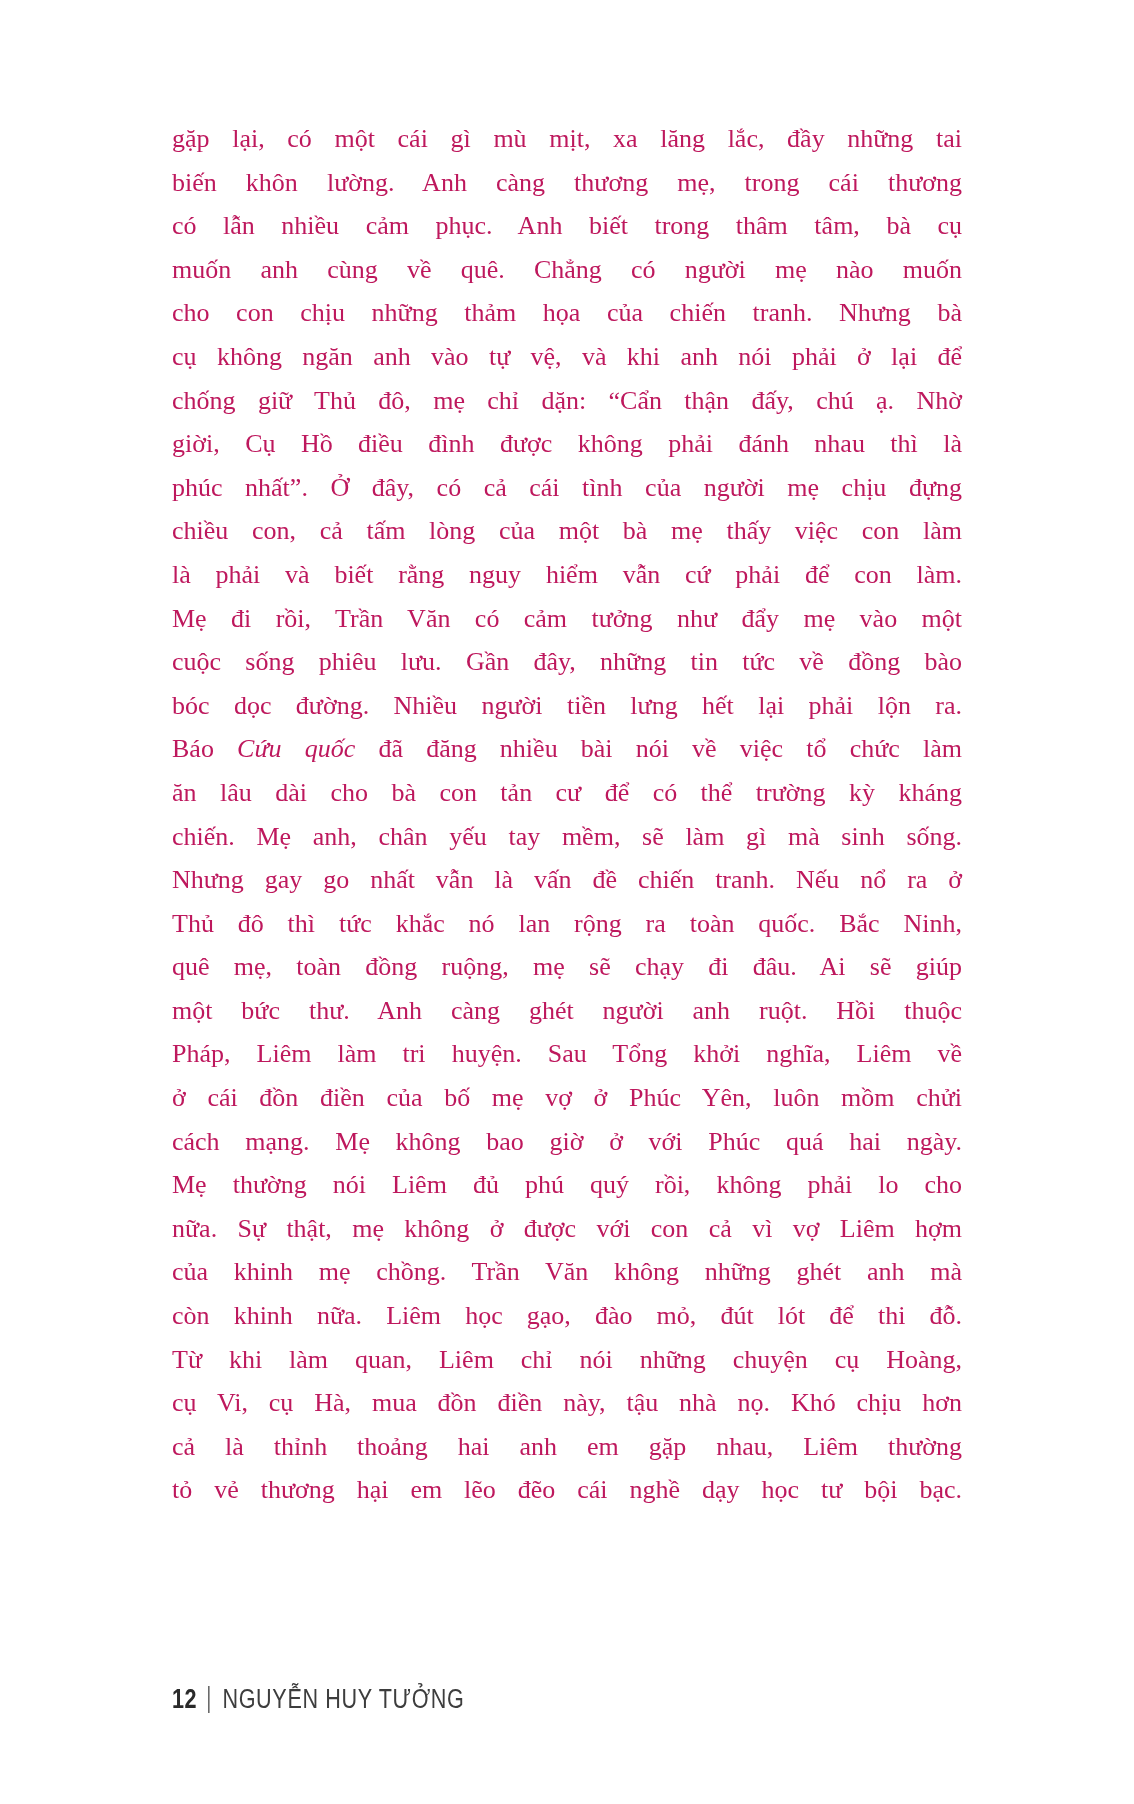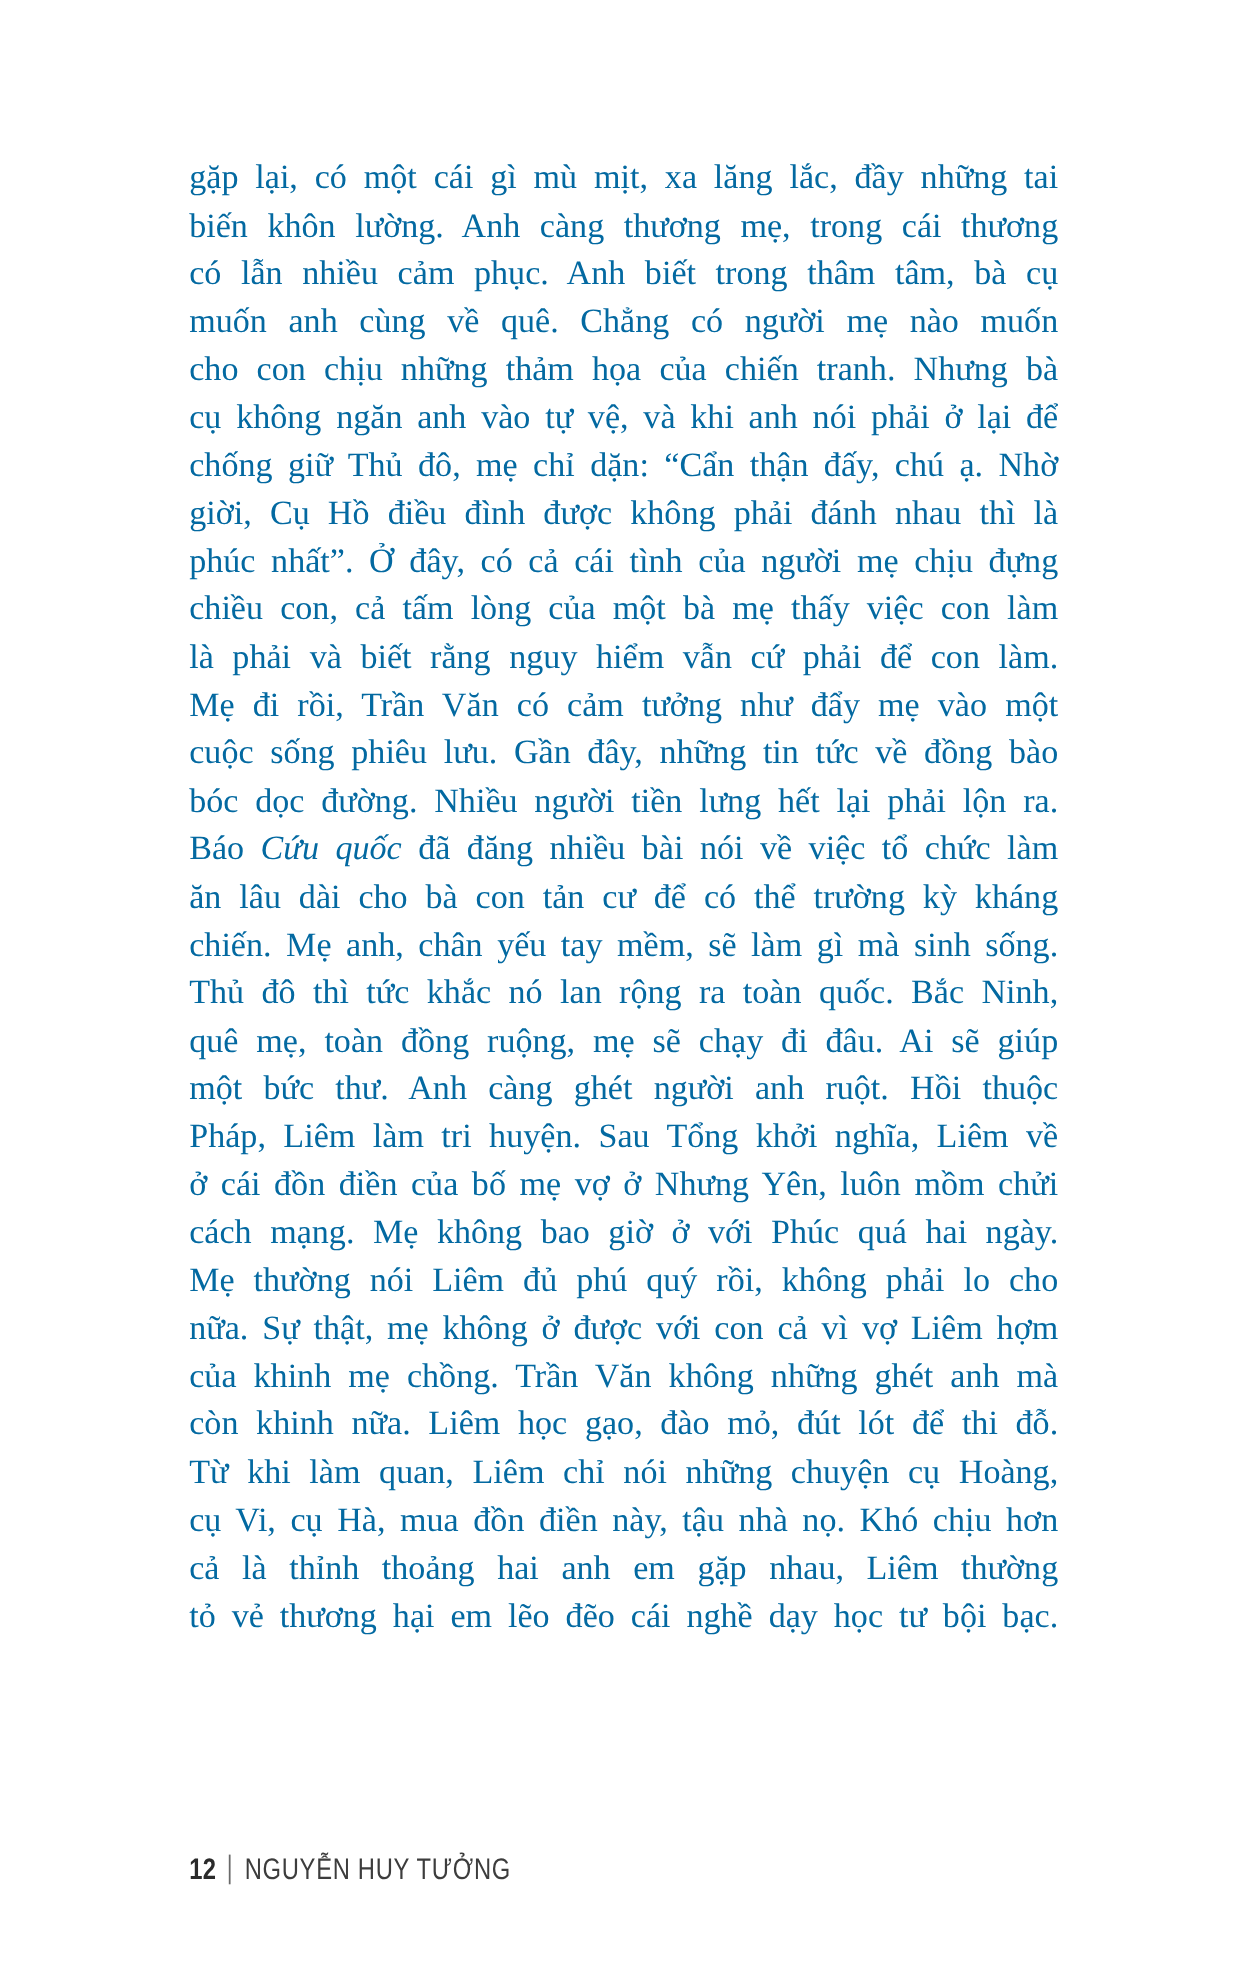--- a/index.html
+++ b/index.html
@@ -17,11 +17,11 @@
   .body-text {
     position: absolute;
     left: 172px;
-    top: 139px;
+    top: 117px;
     width: 790px;
-    color: #0369a1;
+    color: #be185d;
     font-family: "Liberation Serif", "DejaVu Serif", serif;
-    font-size: 31px;
+    font-size: 26px;
     line-height: 43.6px;
   }
   .line {

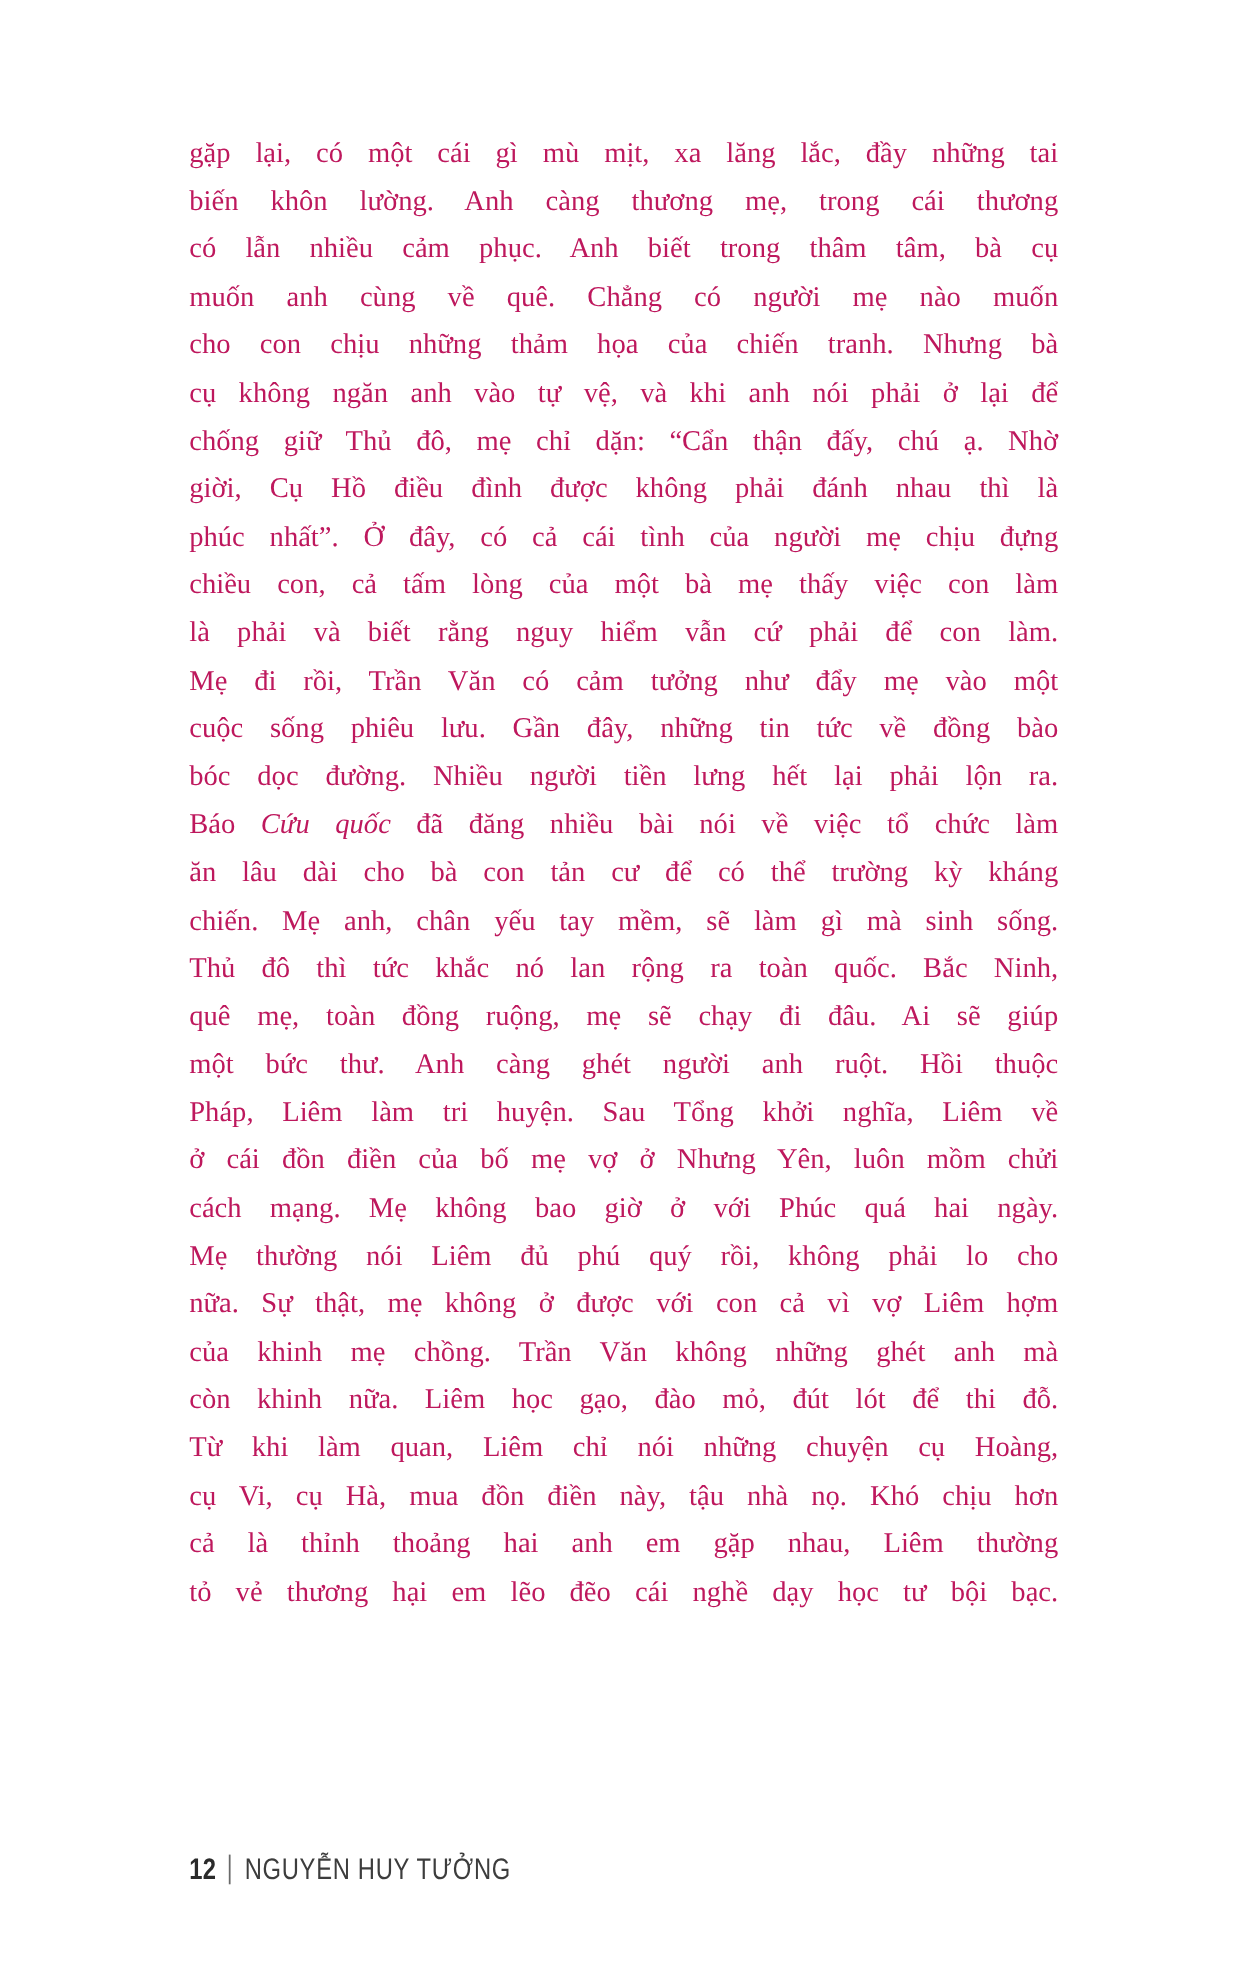--- a/index.html
+++ b/index.html
@@ -84,6 +84,7 @@
     <div class="line"><span>Báo </span><span class="italic">Cứu quốc</span><span> đã đăng nhiều bài nói về việc tổ chức làm</span></div>
     <div class="line">ăn lâu dài cho bà con tản cư để có thể trường kỳ kháng</div>
     <div class="line">chiến. Mẹ anh, chân yếu tay mềm, sẽ làm gì mà sinh sống.</div>
+    <div class="line">Nhưng gay go nhất vẫn là vấn đề chiến tranh. Nếu nổ ra ở</div>
     <div class="line">Thủ đô thì tức khắc nó lan rộng ra toàn quốc. Bắc Ninh,</div>
     <div class="line">quê mẹ, toàn đồng ruộng, mẹ sẽ chạy đi đâu. Ai sẽ giúp</div>
     <div class="line">một bức thư. Anh càng ghét người anh ruột. Hồi thuộc</div>

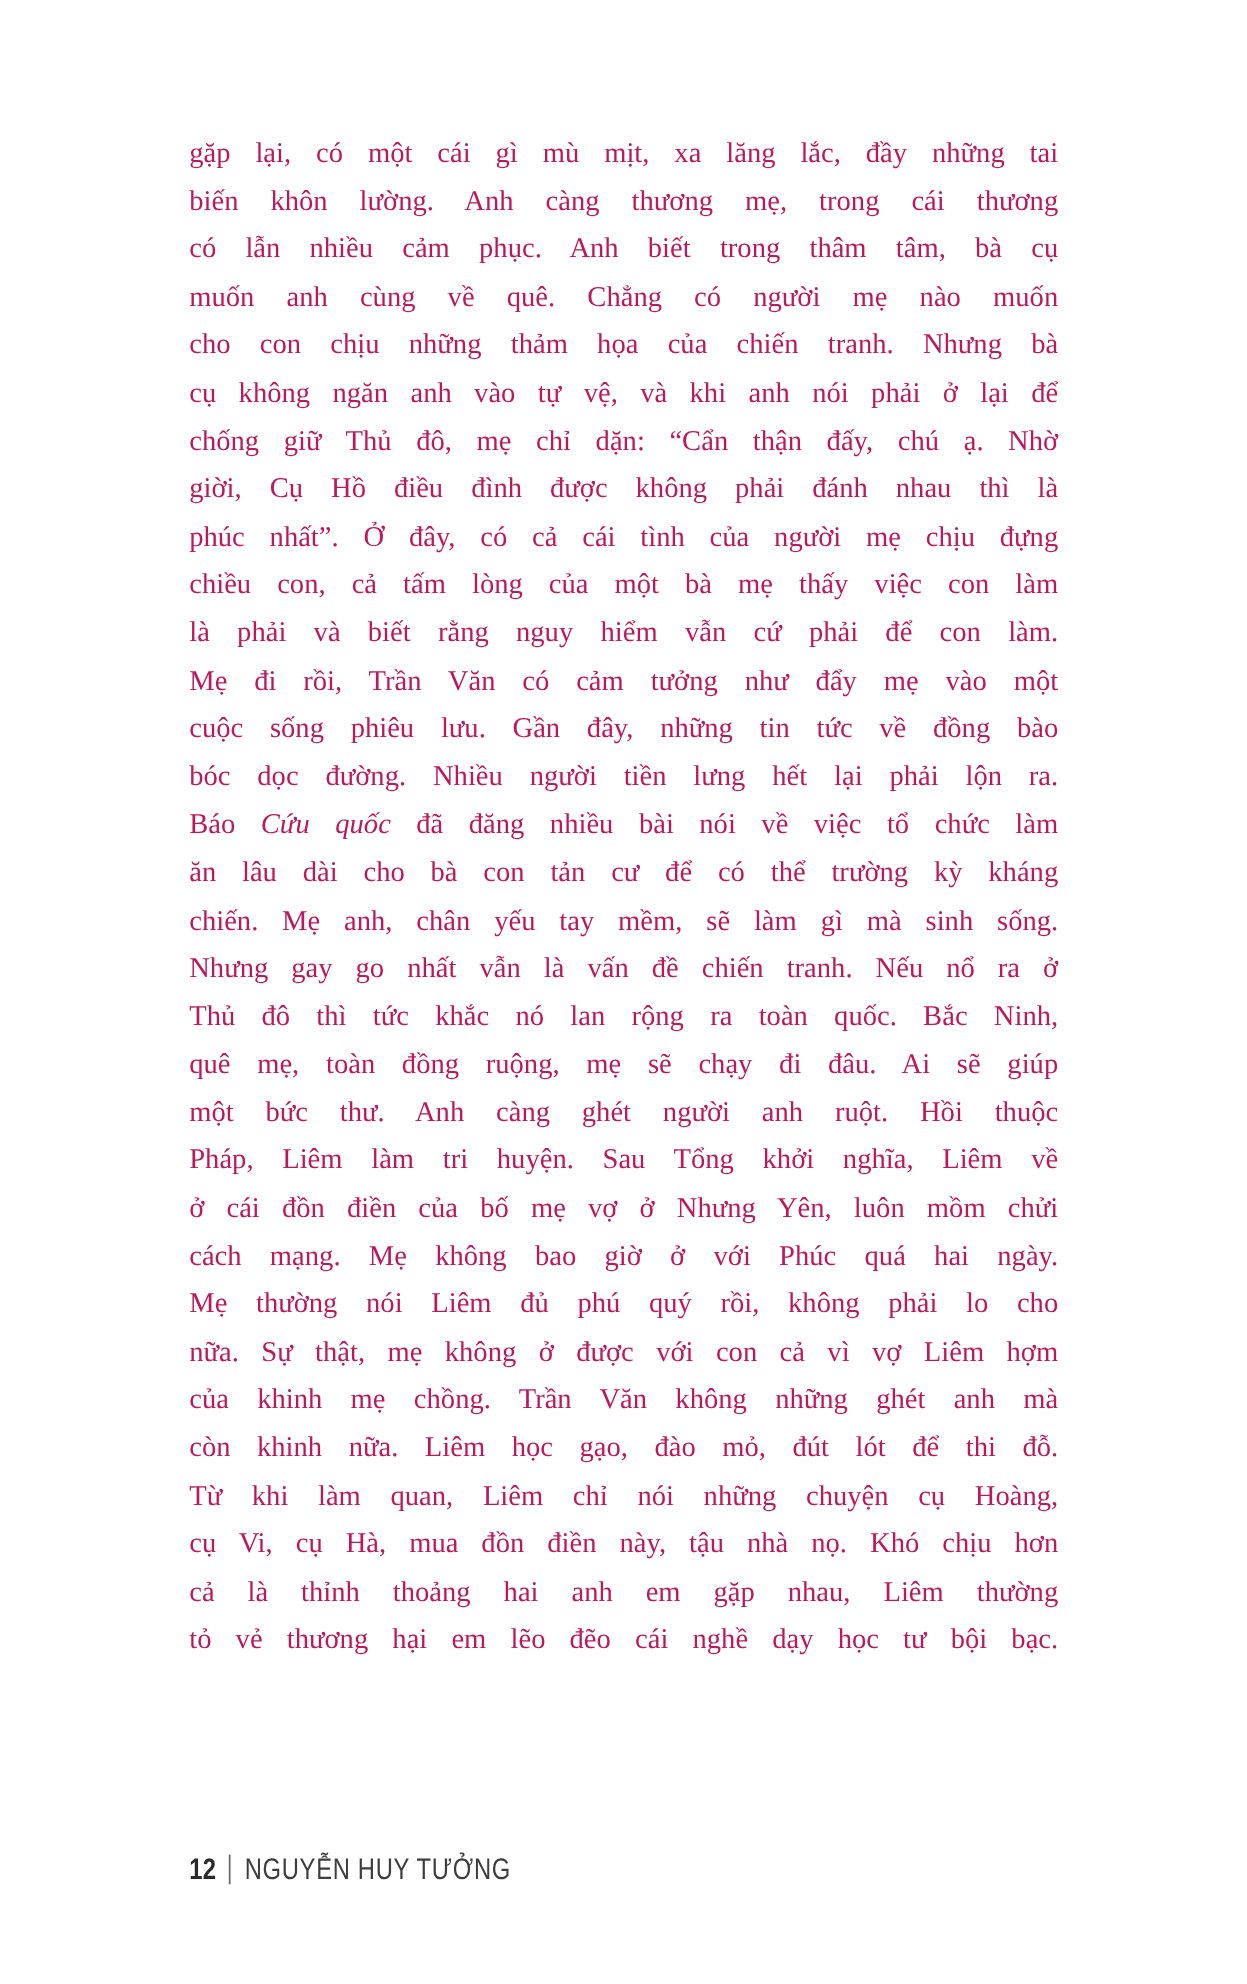--- a/index.html
+++ b/index.html
@@ -89,7 +89,7 @@
     <div class="line">quê mẹ, toàn đồng ruộng, mẹ sẽ chạy đi đâu. Ai sẽ giúp</div>
     <div class="line">một bức thư. Anh càng ghét người anh ruột. Hồi thuộc</div>
     <div class="line">Pháp, Liêm làm tri huyện. Sau Tổng khởi nghĩa, Liêm về</div>
-    <div class="line">ở cái đồn điền của bố mẹ vợ ở Nhưng Yên, luôn mồm chửi</div>
+    <div class="line">ở cái đồn điền của bố mẹ vợ ở Phúc Yên, luôn mồm chửi</div>
     <div class="line">cách mạng. Mẹ không bao giờ ở với Phúc quá hai ngày.</div>
     <div class="line">Mẹ thường nói Liêm đủ phú quý rồi, không phải lo cho</div>
     <div class="line">nữa. Sự thật, mẹ không ở được với con cả vì vợ Liêm hợm</div>

